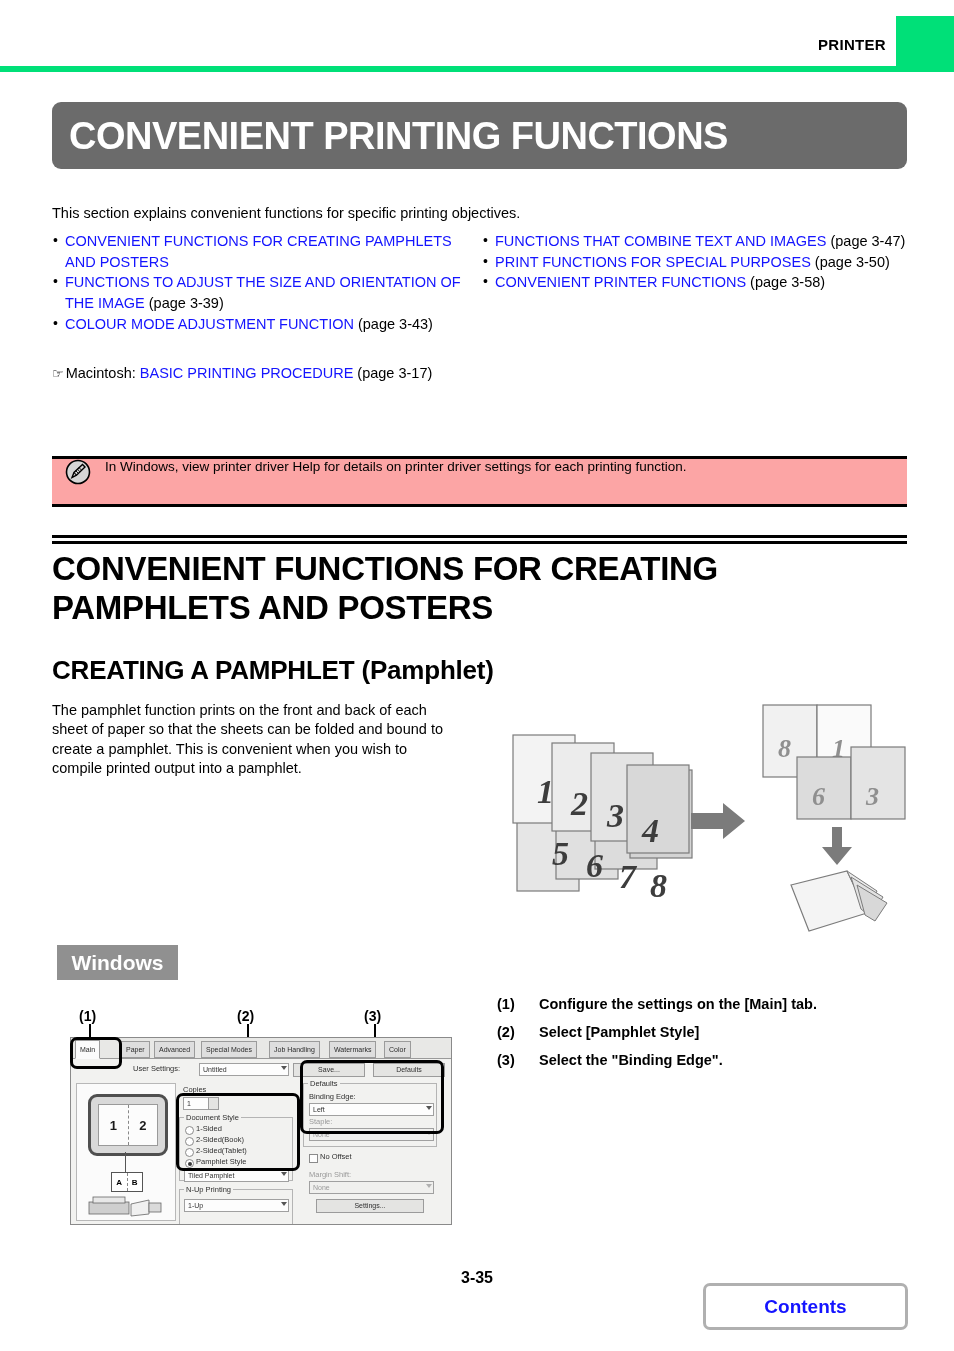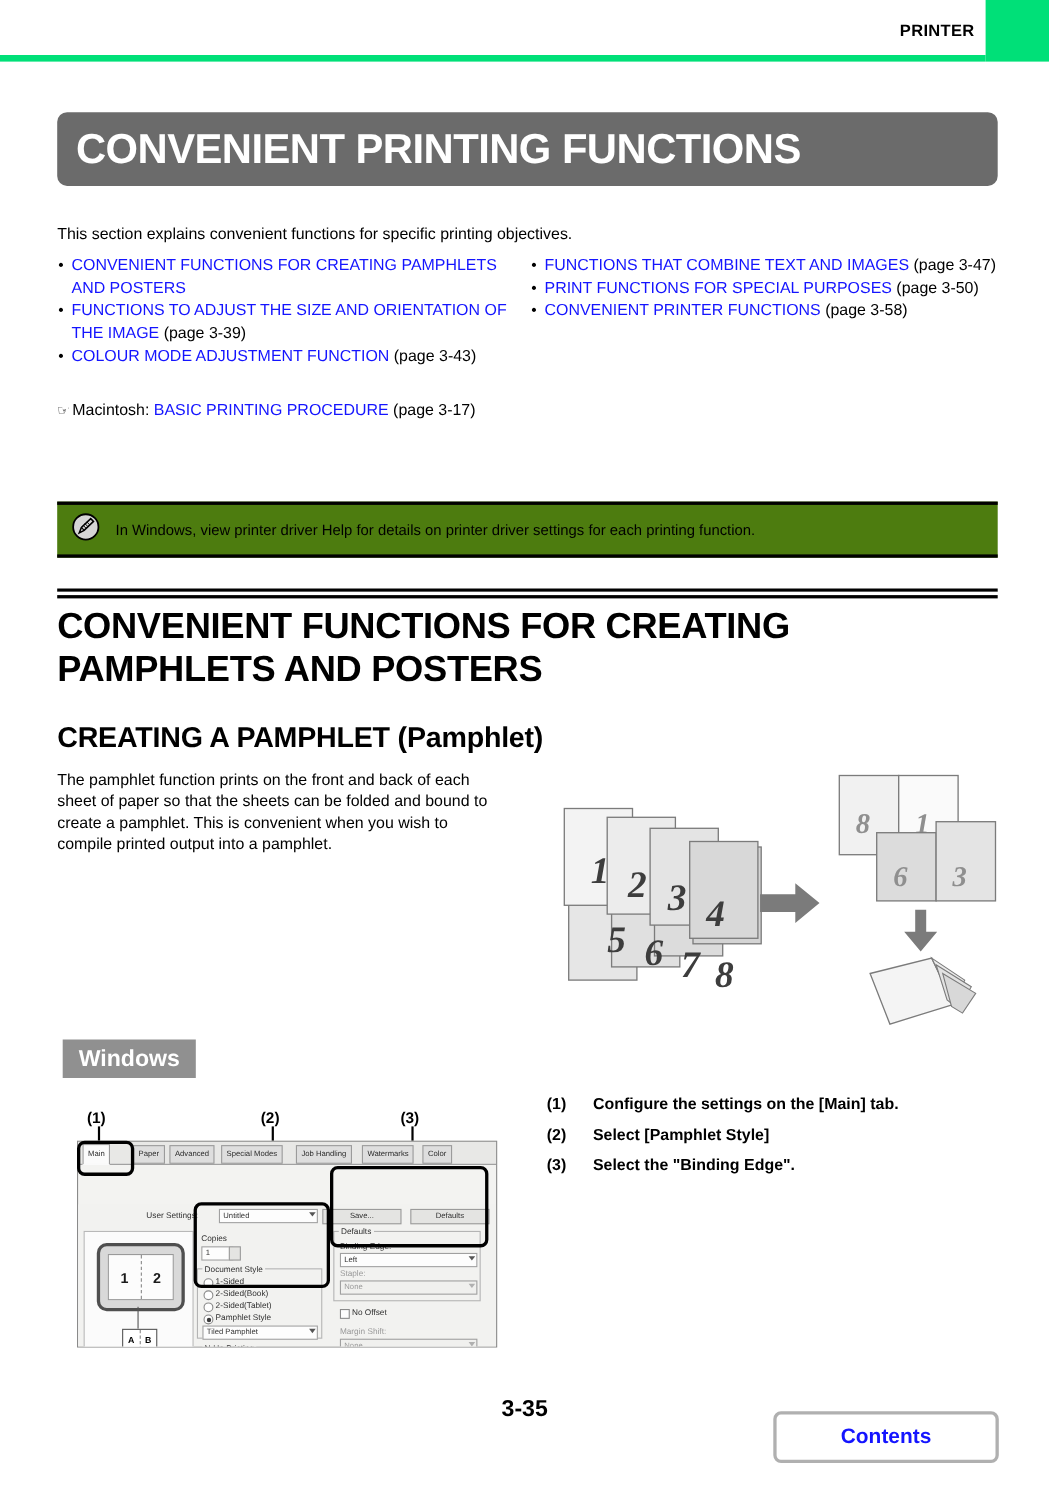--- a/index.html
+++ b/index.html
@@ -19,7 +19,7 @@
   
   #top-header {
     position: absolute;
-    left: 0; top: 0;
+    left: 0; top: 16px;
     width: 954px; height: 52px; text-decoration: underline;
   }
   #top-green-block {

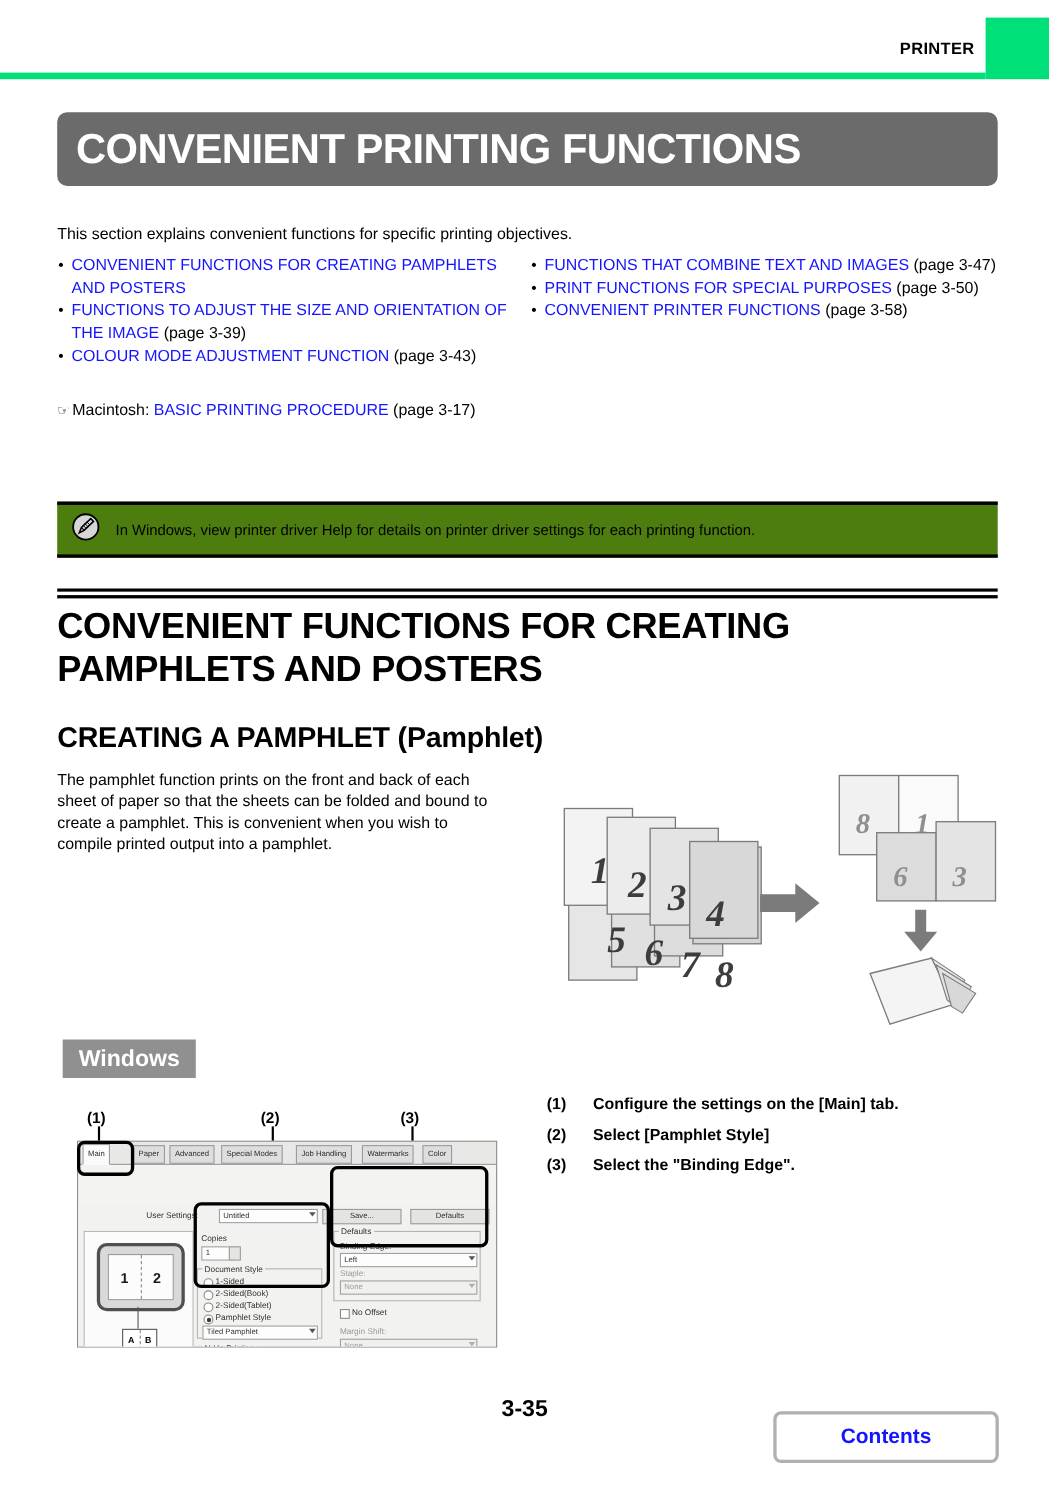--- a/index.html
+++ b/index.html
@@ -128,11 +128,11 @@
     left: 52px; top: 456px;
     width: 855px;
     height: 45px;
-    background: #4d7c0f;
+    background: #fca5a5;
     border-top: 3px solid #000;
     border-bottom: 3px solid #000;
     display: flex;
-    align-items: center;
+    align-items: flex-start;
   }
   #note-icon {
     margin-left: 13px;

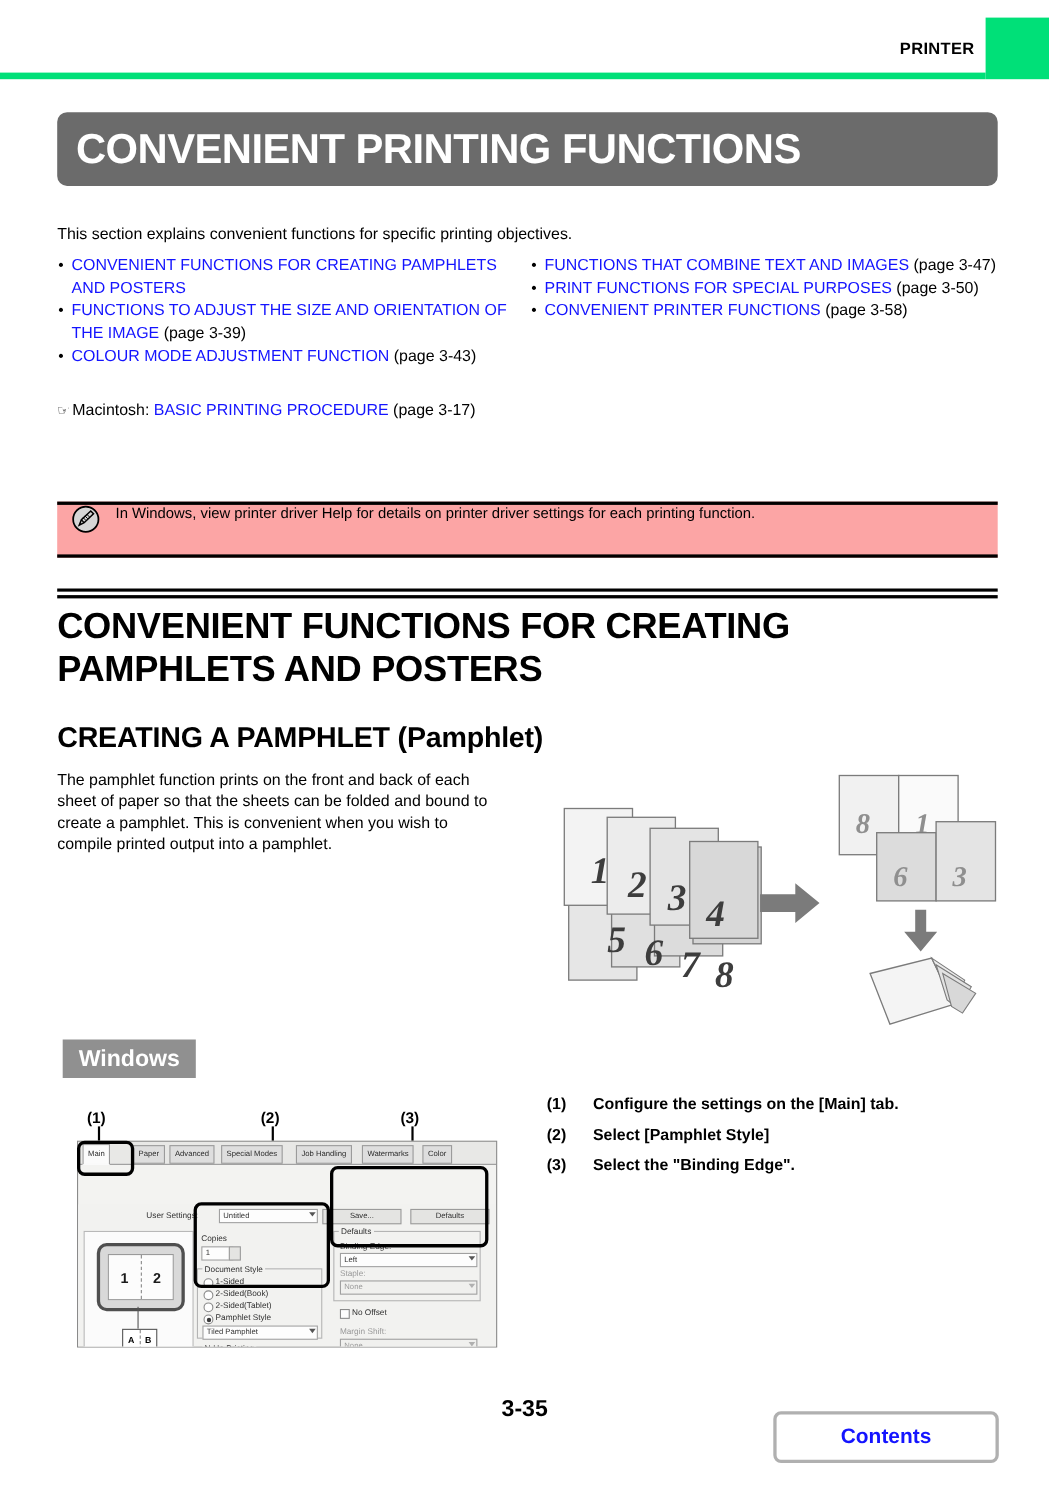--- a/index.html
+++ b/index.html
@@ -250,7 +250,6 @@
     position: relative;
     height: 186px;
     background: #f2f2f0;
-    margin-top: 36px;
   }
   .dlg-label {
     position: absolute;

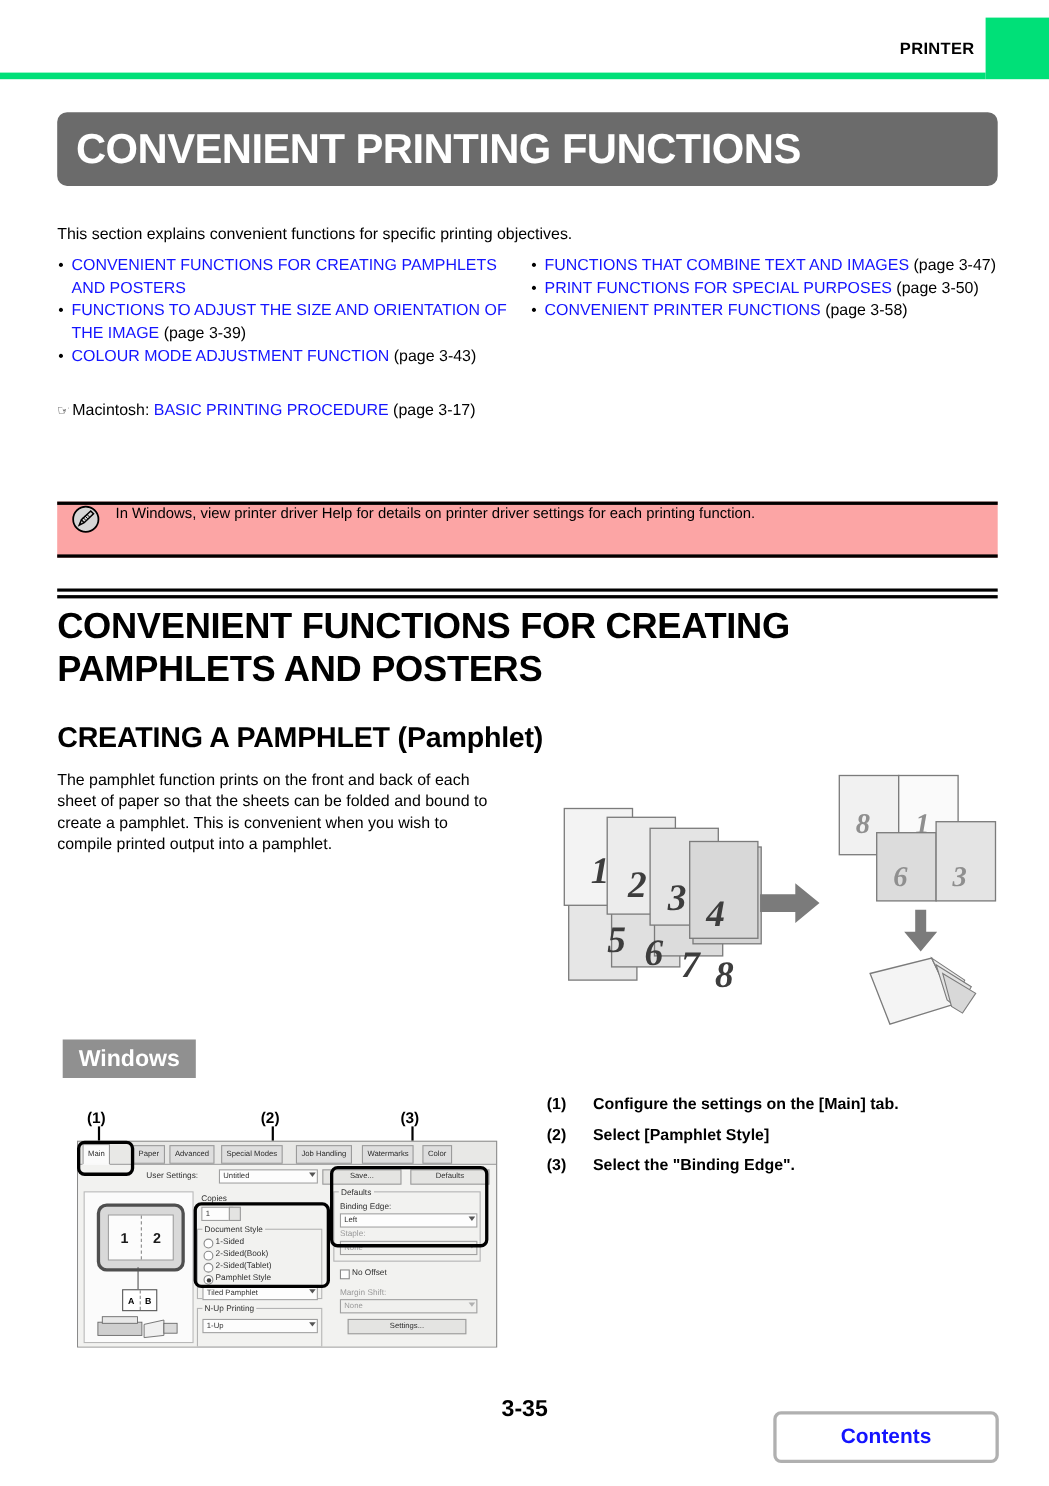--- a/index.html
+++ b/index.html
@@ -418,7 +418,7 @@
     left: 0; top: 1269px;
     width: 954px;
     text-align: center;
-    font-size: 21px;
+    font-size: 16px;
     font-weight: bold;
   }
   #contents-button {

